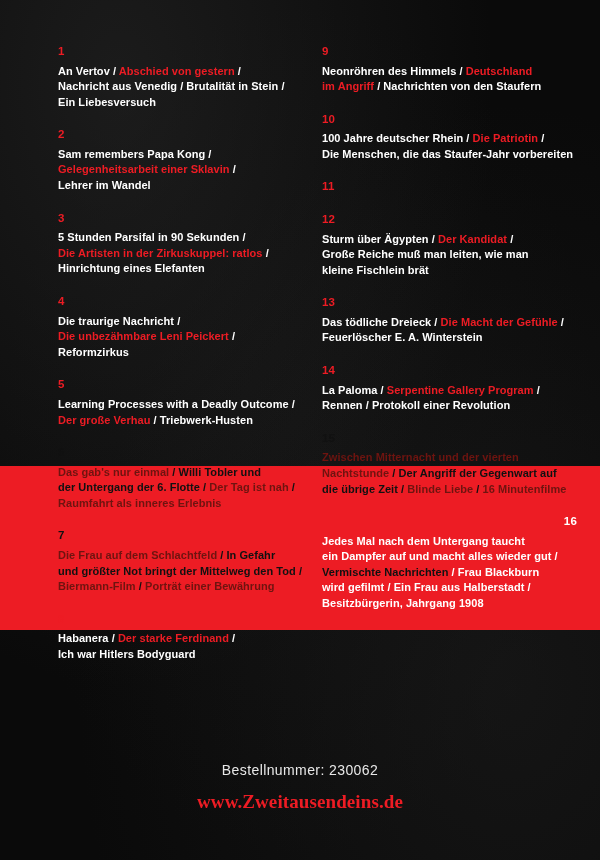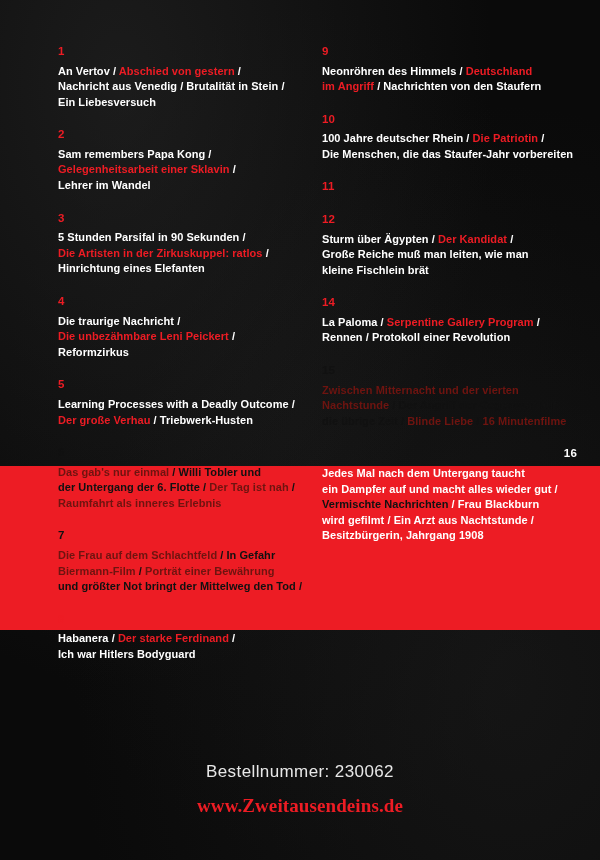--- a/index.html
+++ b/index.html
@@ -210,6 +210,13 @@
           </div>
         </div>
         <div class="entry">
+          <div class="num">13</div>
+          <div class="titles">
+            <div><span class="t-white">Das tödliche Dreieck</span><span class="sep"> / </span><span class="t-red">Die Macht der Gefühle</span><span class="sep"> /</span></div>
+            <div><span class="t-white">Feuerlöscher E. A. Winterstein</span></div>
+          </div>
+        </div>
+        <div class="entry">
           <div class="num">14</div>
           <div class="titles">
             <div><span class="t-white">La Paloma</span><span class="sep"> / </span><span class="t-red">Serpentine Gallery Program</span><span class="sep"> /</span></div>

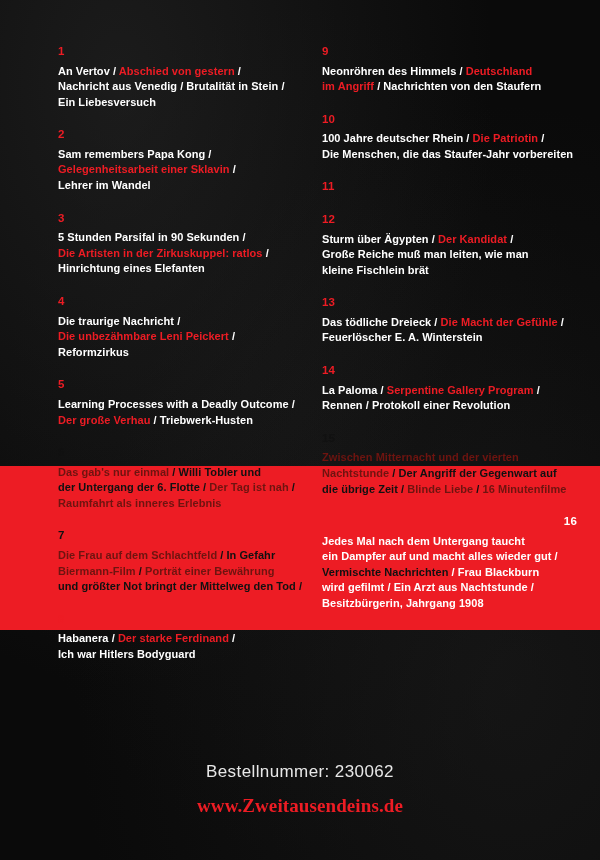--- a/index.html
+++ b/index.html
@@ -171,8 +171,8 @@
           <div class="num">7</div>
           <div class="titles">
             <div><span class="t-red">Die Frau auf dem Schlachtfeld</span><span class="sep"> / </span><span class="t-white">In Gefahr</span></div>
+            <div><span class="t-white">und größter Not bringt der Mittelweg den Tod</span><span class="sep"> /</span></div>
             <div><span class="t-red">Biermann-Film</span><span class="sep"> / </span><span class="t-red">Porträt einer Bewährung</span></div>
-            <div><span class="t-white">und größter Not bringt der Mittelweg den Tod</span><span class="sep"> /</span></div>
           </div>
         </div>
         <div class="entry">

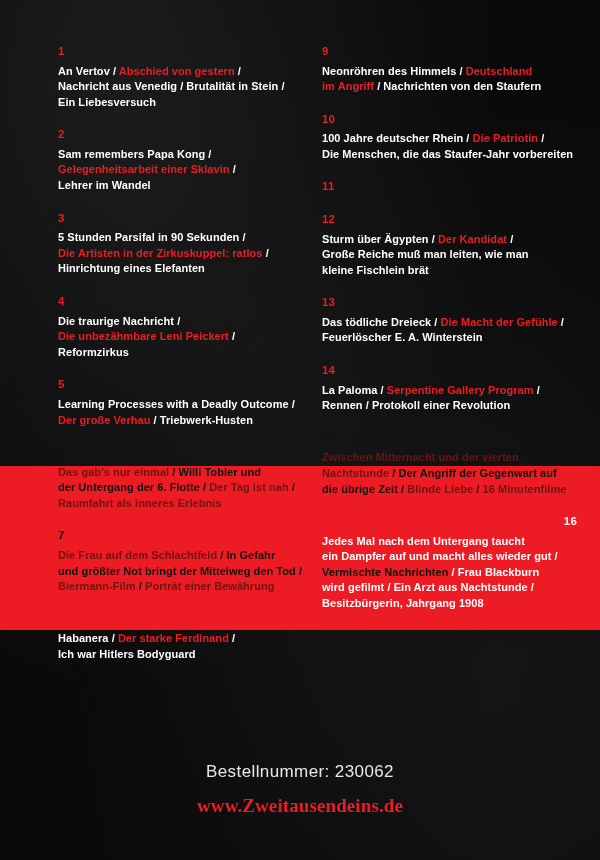--- a/index.html
+++ b/index.html
@@ -237,7 +237,7 @@
             <div><span class="t-white">Jedes Mal nach dem Untergang taucht</span></div>
             <div><span class="t-white">ein Dampfer auf und macht alles wieder gut</span><span class="sep"> /</span></div>
             <div><span class="t-red">Vermischte Nachrichten</span><span class="sep"> / </span><span class="t-white">Frau Blackburn</span></div>
-            <div><span class="t-white">wird gefilmt</span><span class="sep"> / </span><span class="t-white">Ein Arzt aus Nachtstunde</span><span class="sep"> /</span></div>
+            <div><span class="t-white">wird gefilmt</span><span class="sep"> / </span><span class="t-white">Ein Frau aus Halberstadt</span><span class="sep"> /</span></div>
             <div><span class="t-white">Besitzbürgerin, Jahrgang 1908</span></div>
           </div>
         </div>

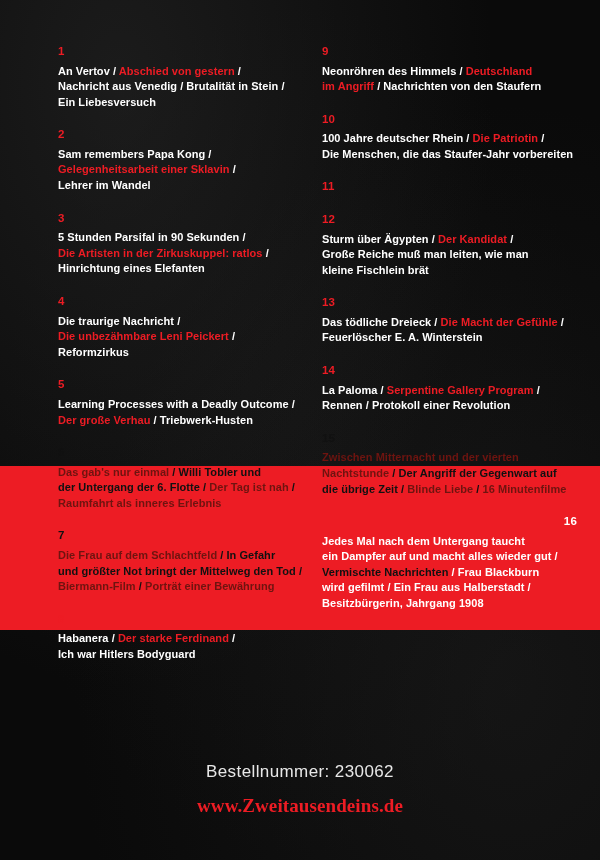--- a/index.html
+++ b/index.html
@@ -100,7 +100,7 @@
   }
   #order-number {
     color: #e8e8e8;
-    font-size: 17px;
+    font-size: 14px;
     letter-spacing: 0.4px;
     margin-bottom: 13px;
   }

